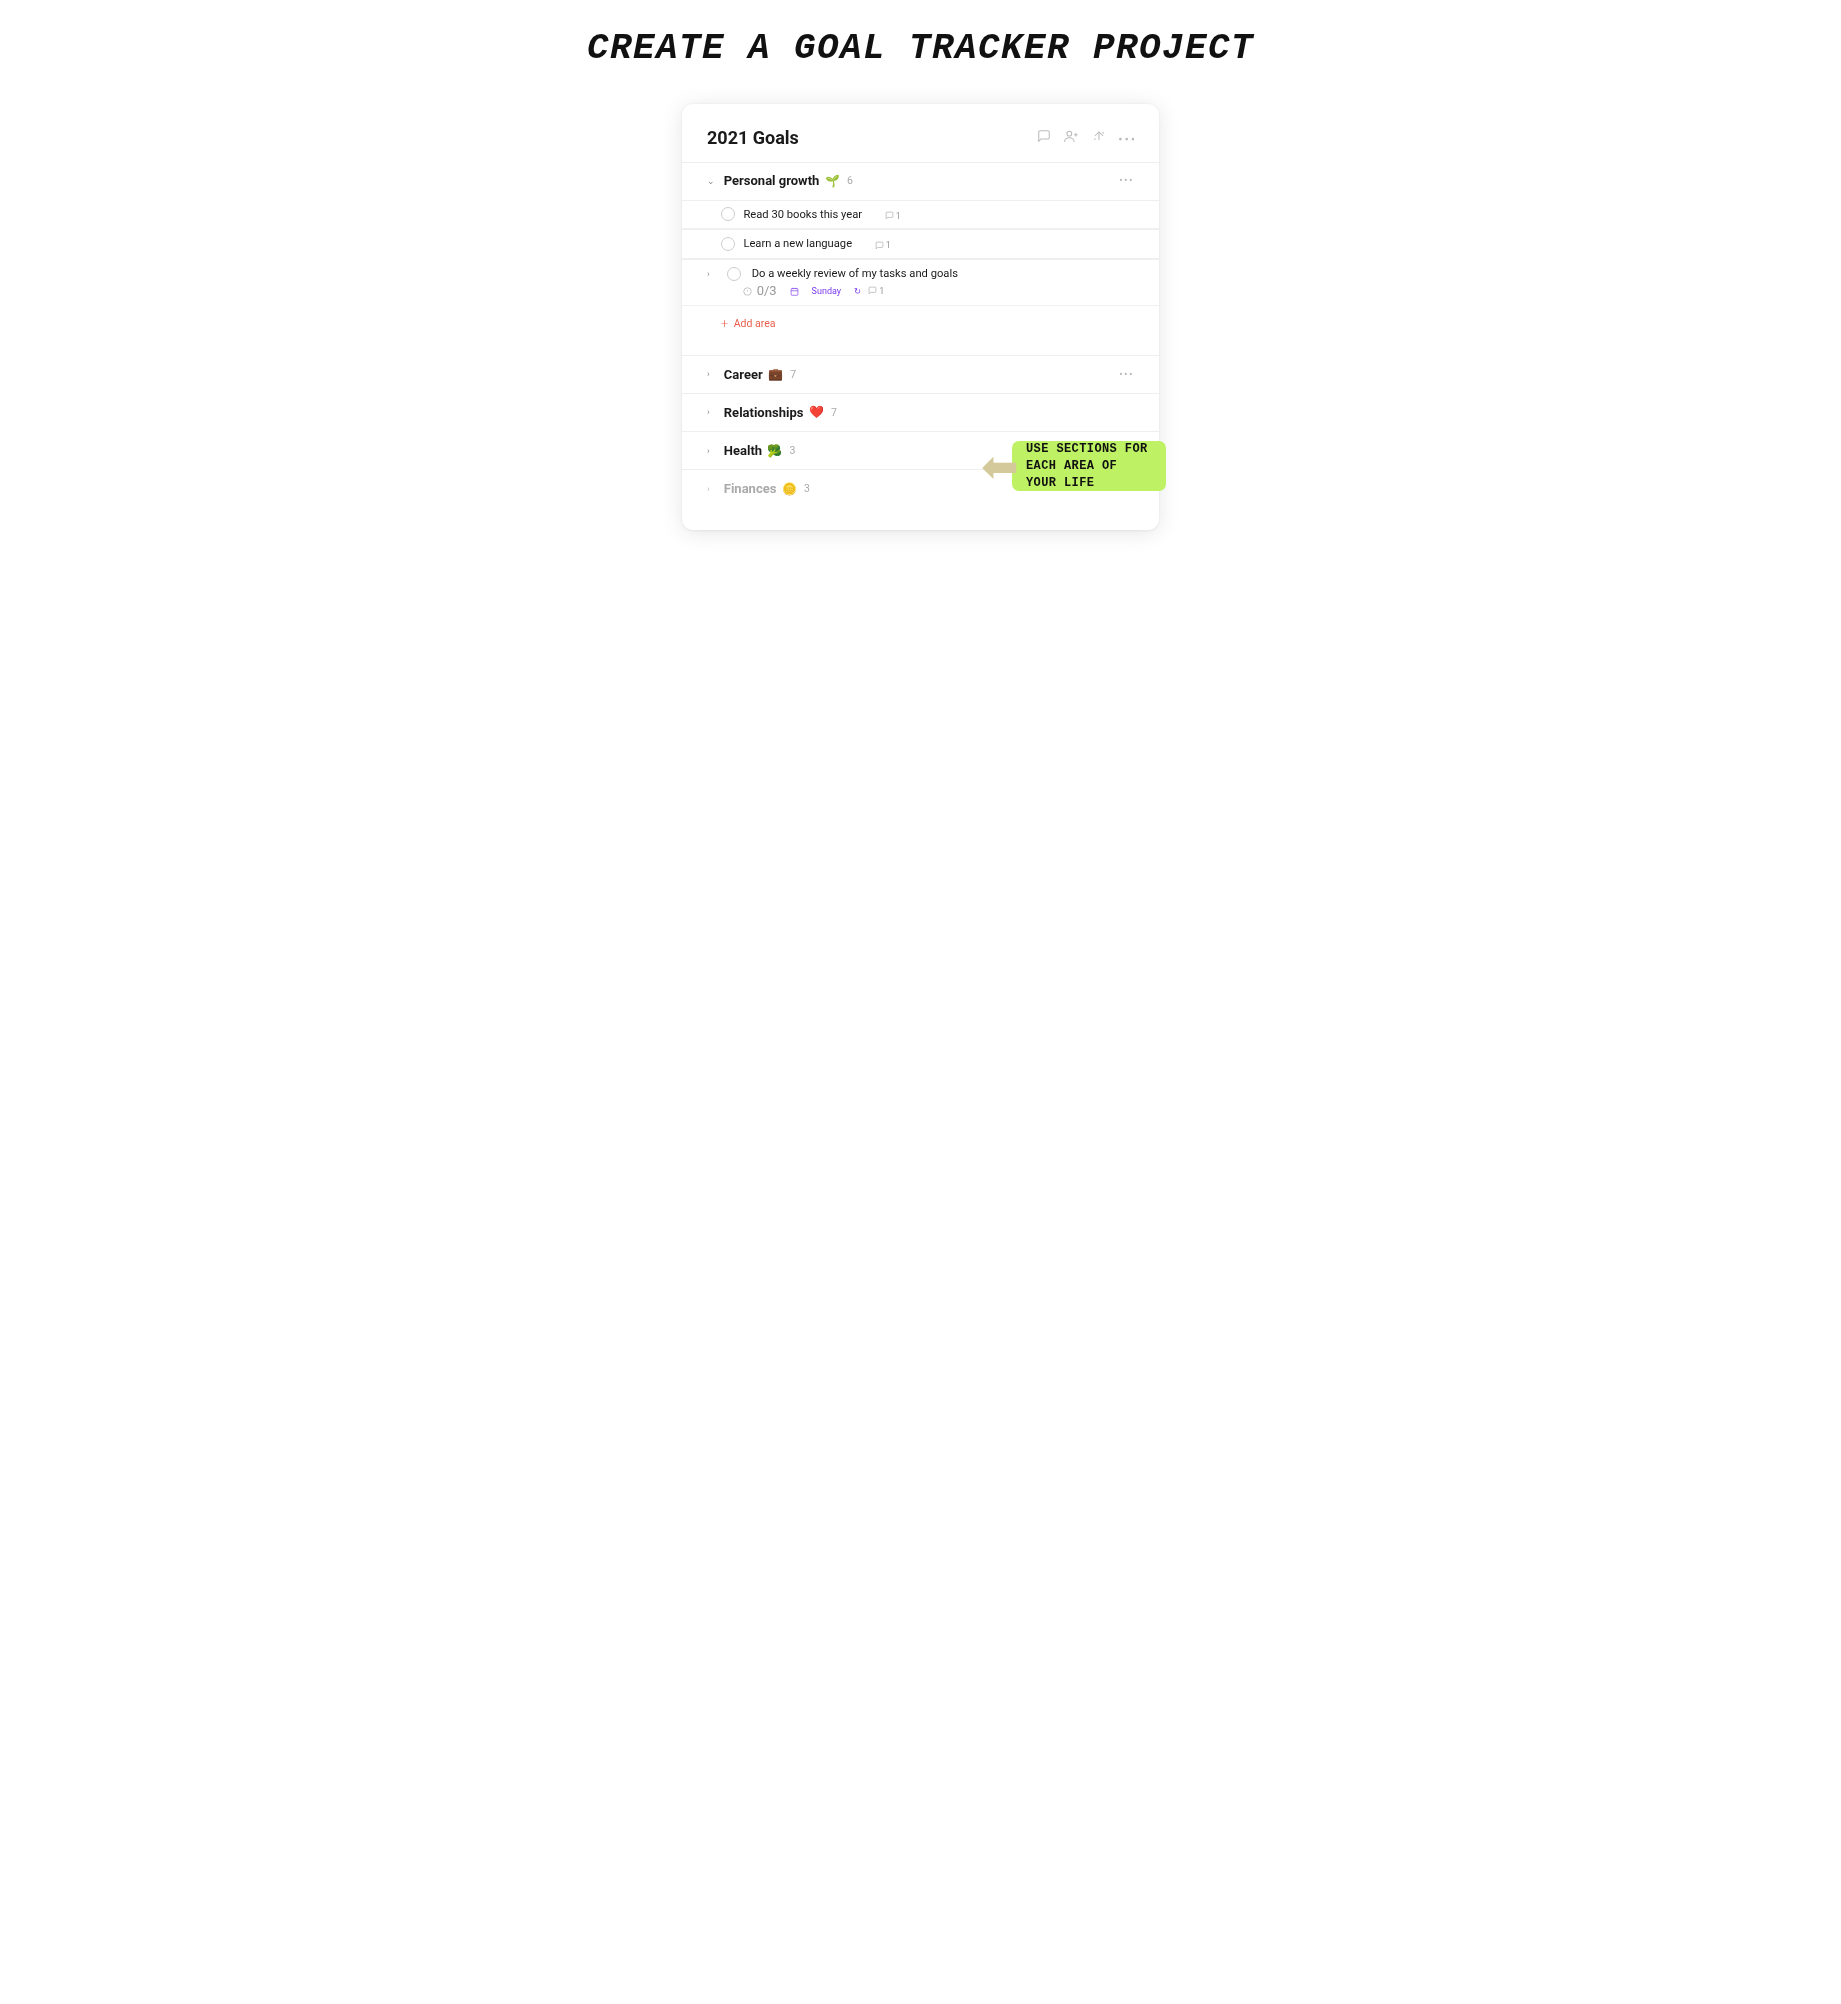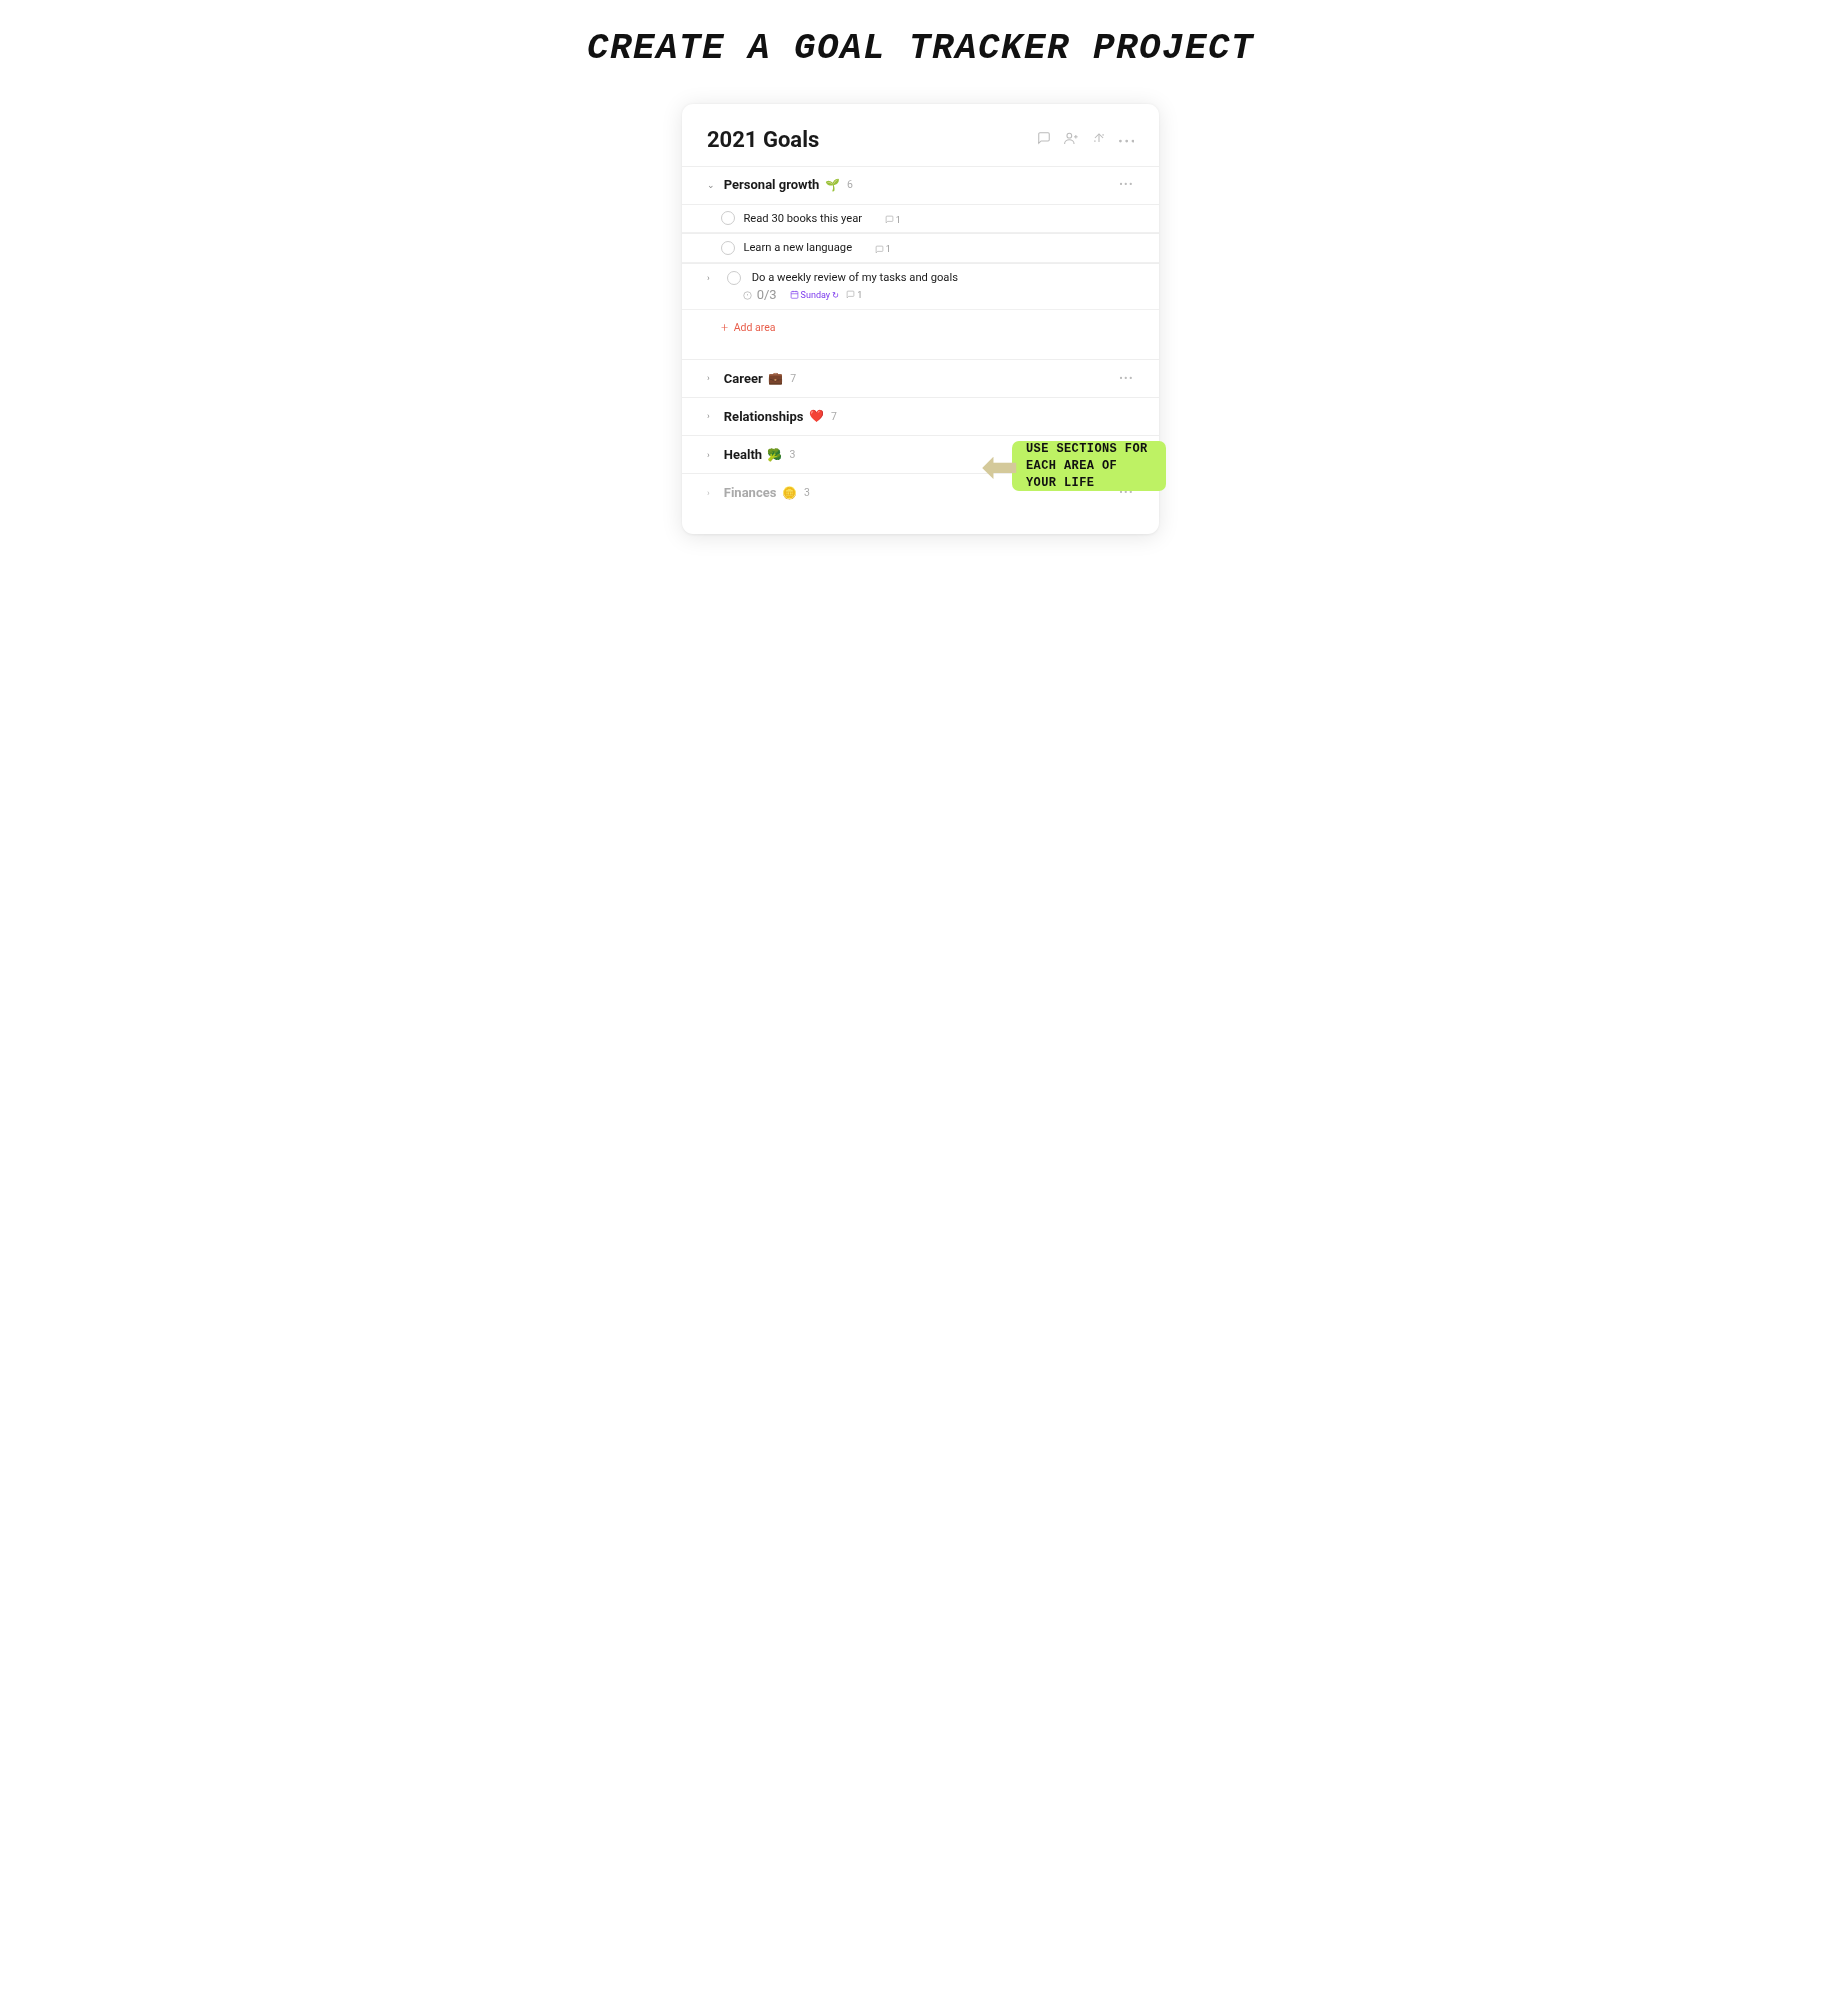--- a/index.html
+++ b/index.html
@@ -43,7 +43,7 @@
     }
 
     .card-title {
-      font-size: 22px;
+      font-size: 18px;
       font-weight: 700;
       color: #1a1a1a;
     }

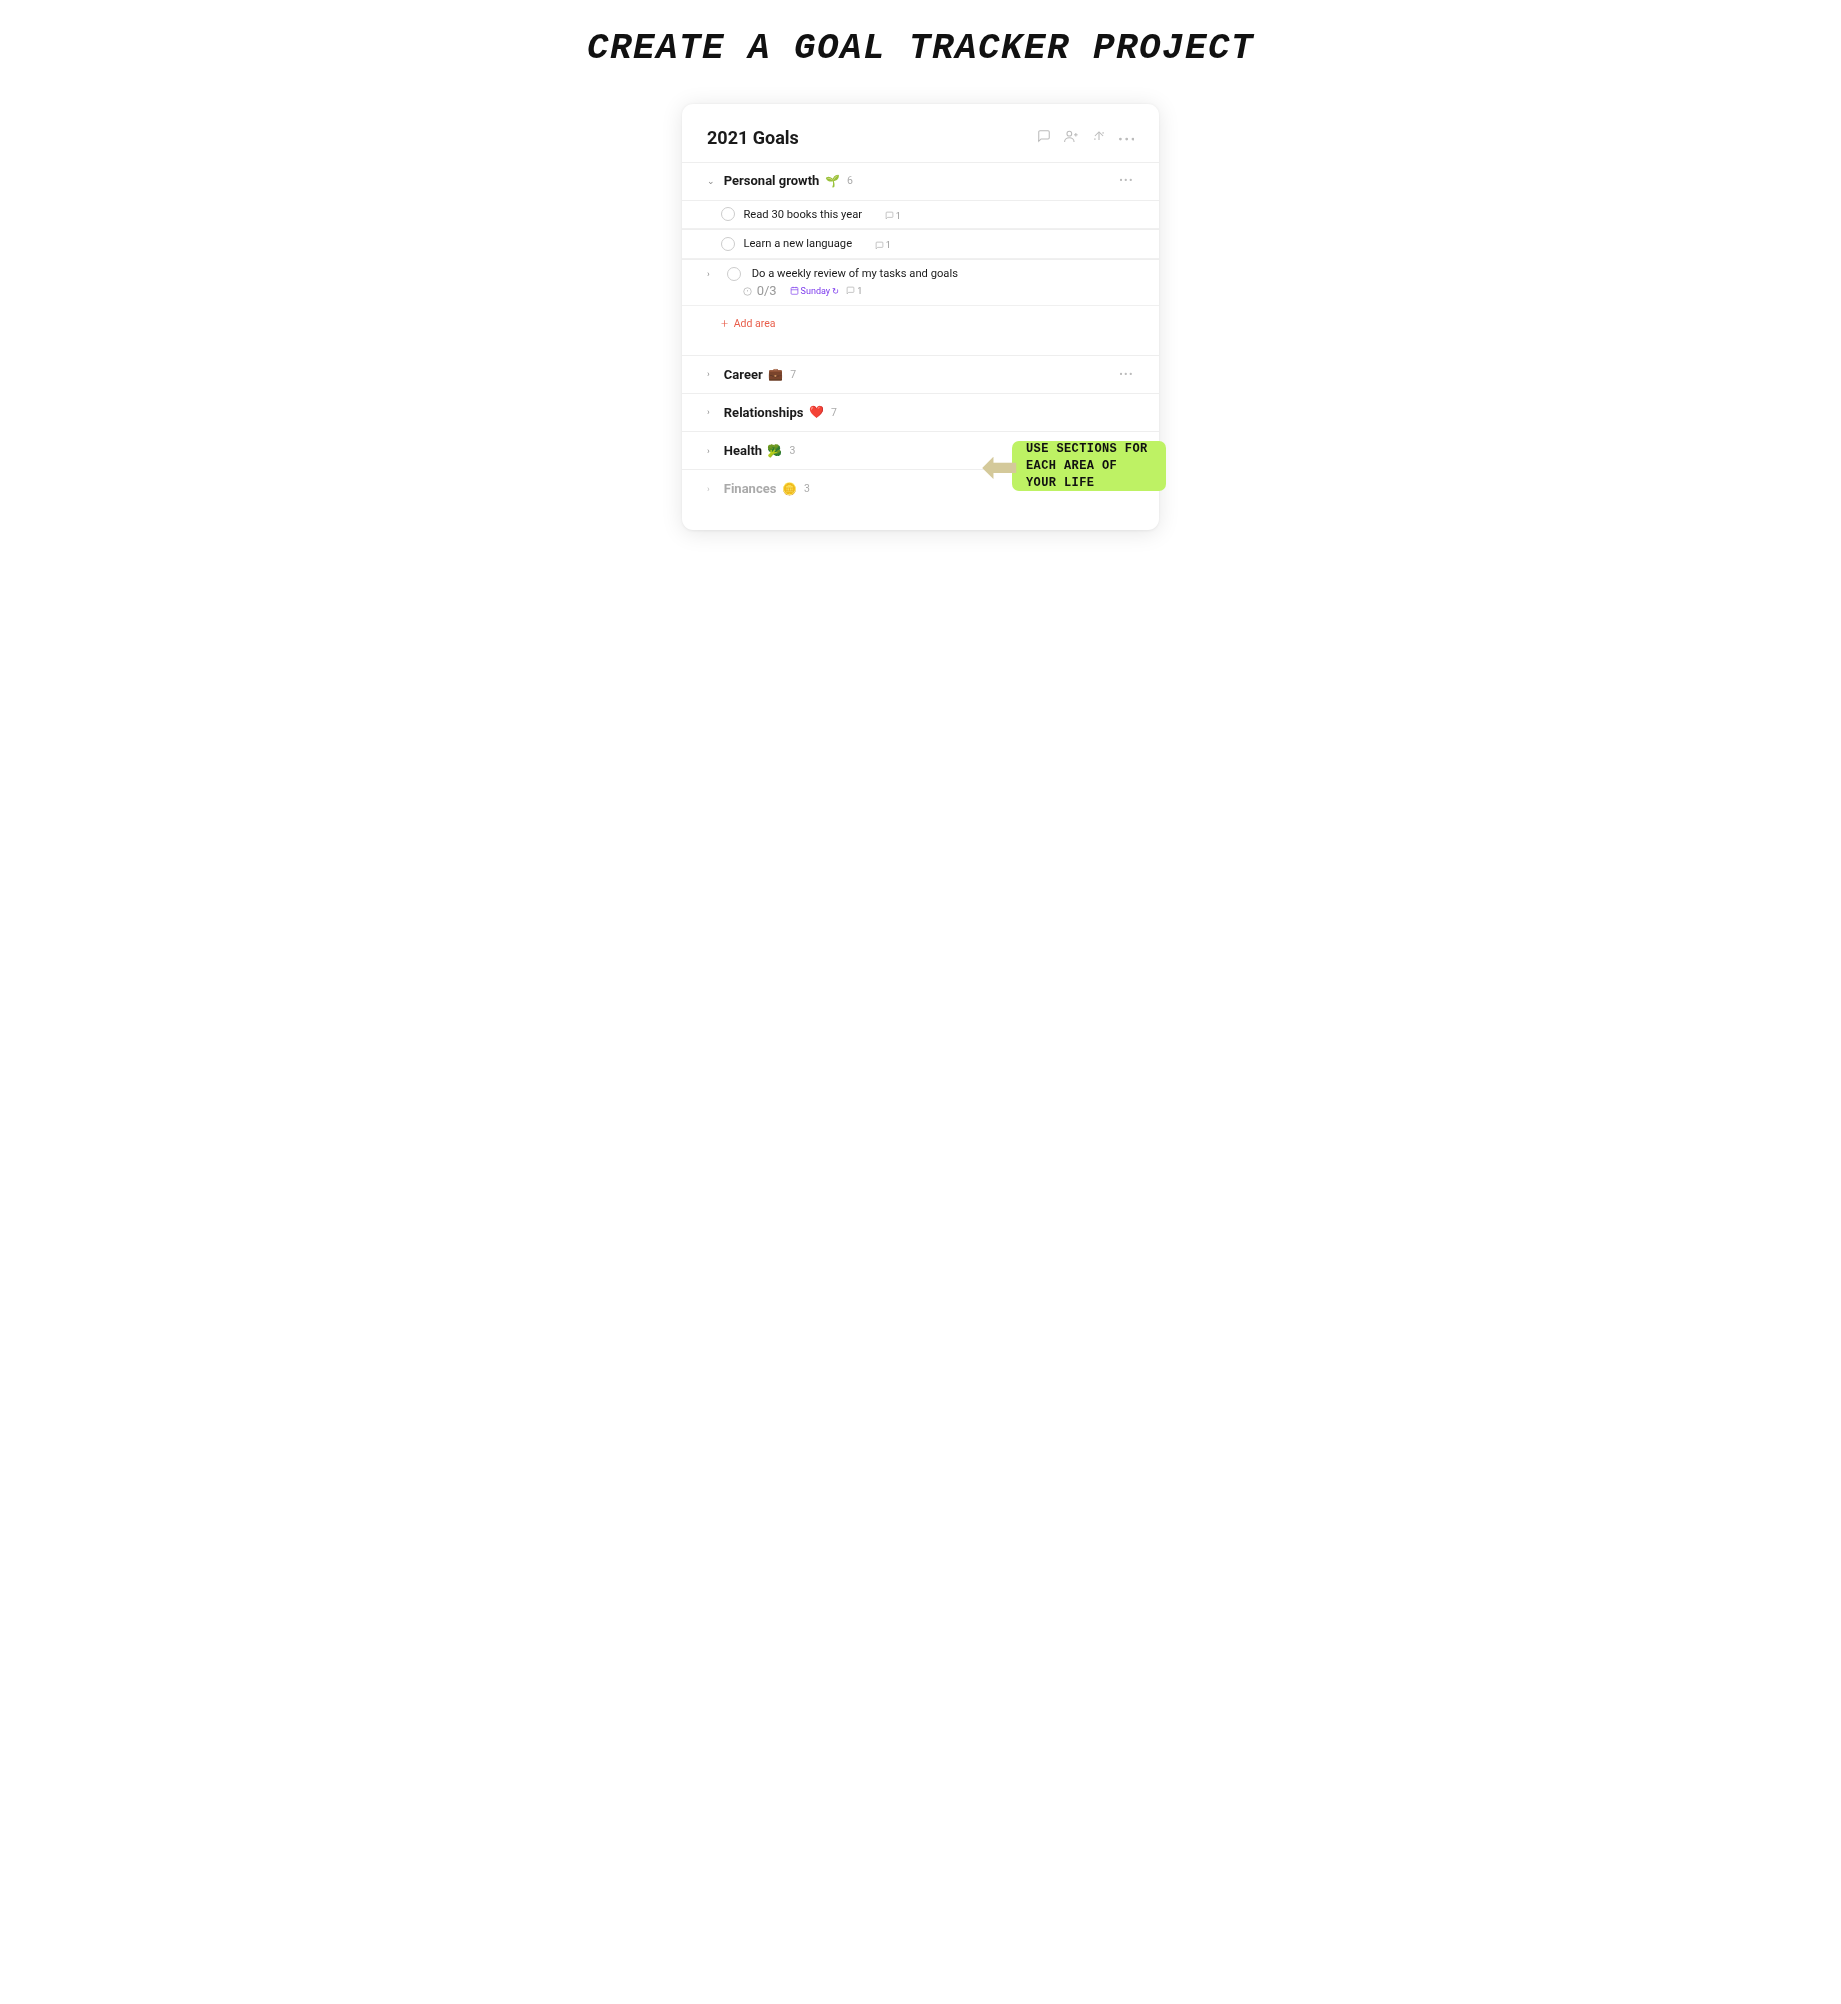--- a/index.html
+++ b/index.html
@@ -172,8 +172,8 @@
       color: #7c3aed;
       font-size: 9px;
       display: flex;
-      align-items: flex-start;
-      gap: 2px;
+      align-items: flex-end;
+      gap: 13px;
       padding-left: 6px;
     }
 

